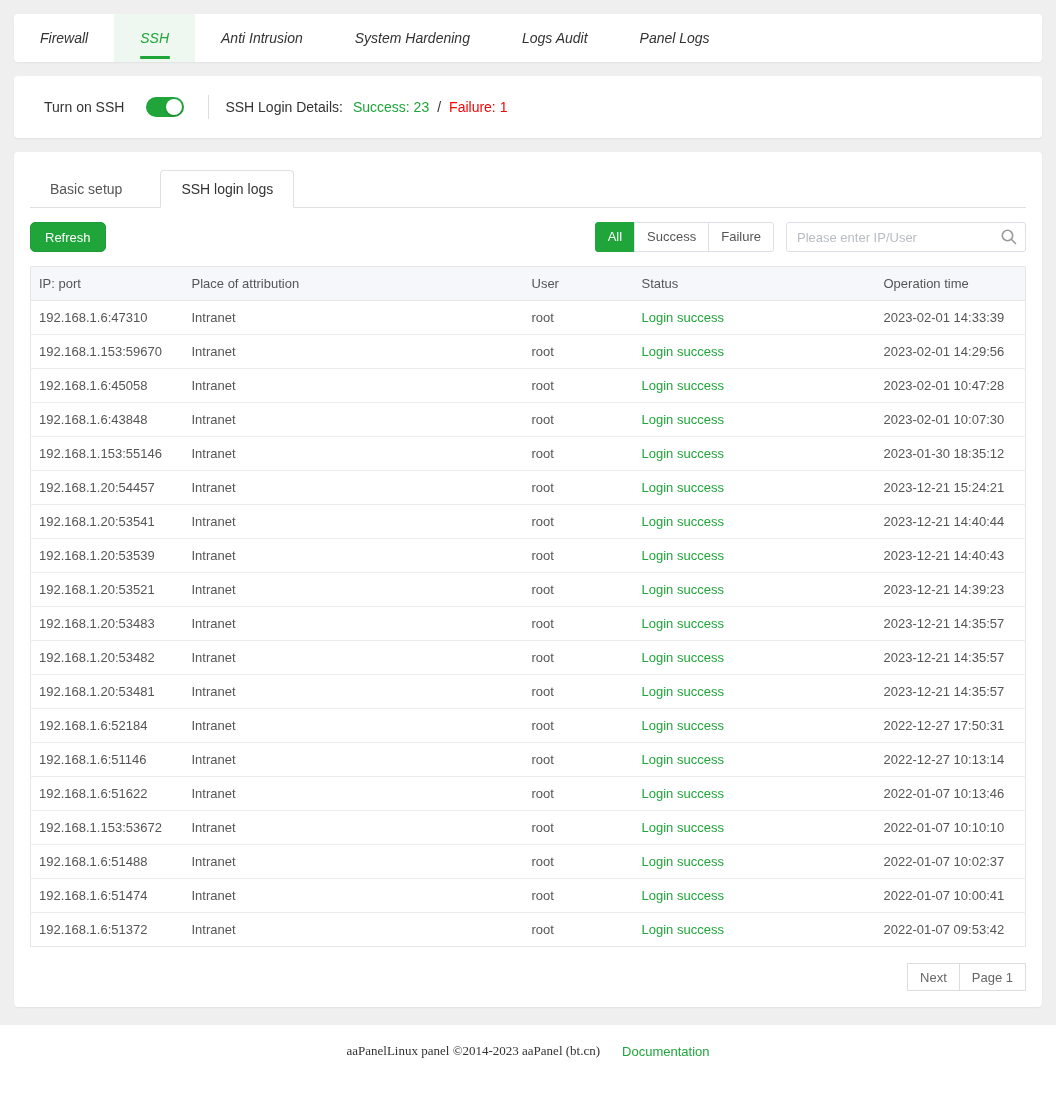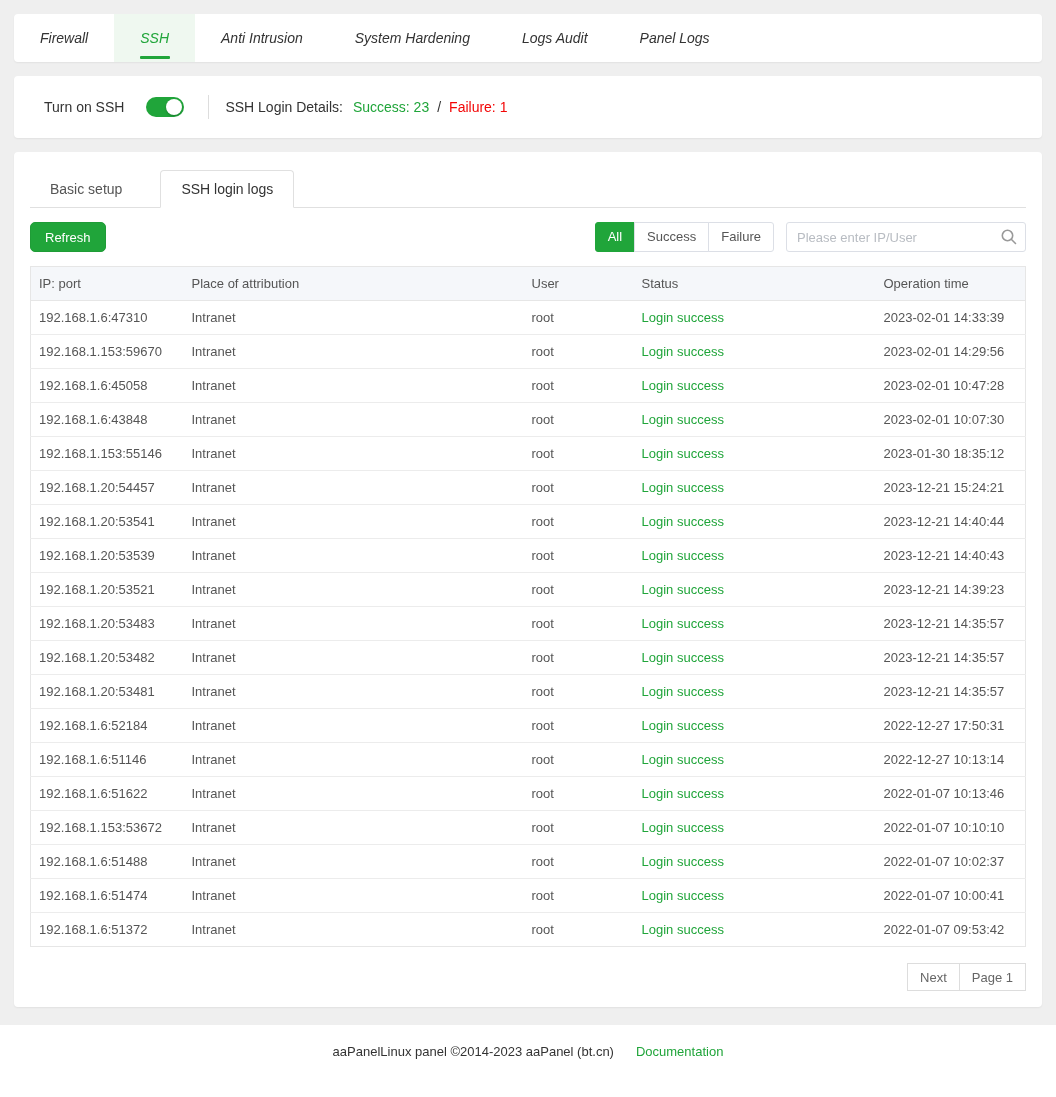--- a/index.html
+++ b/index.html
@@ -240,7 +240,7 @@
     gap: 22px;
     font-size: 13px;
   }
-  .footer .copyright { color: #333; }
+  .footer .copyright { color: #333; font-family: Liberation Serif, serif; }
   .footer a {
     color: #20a53a;
     text-decoration: none;

